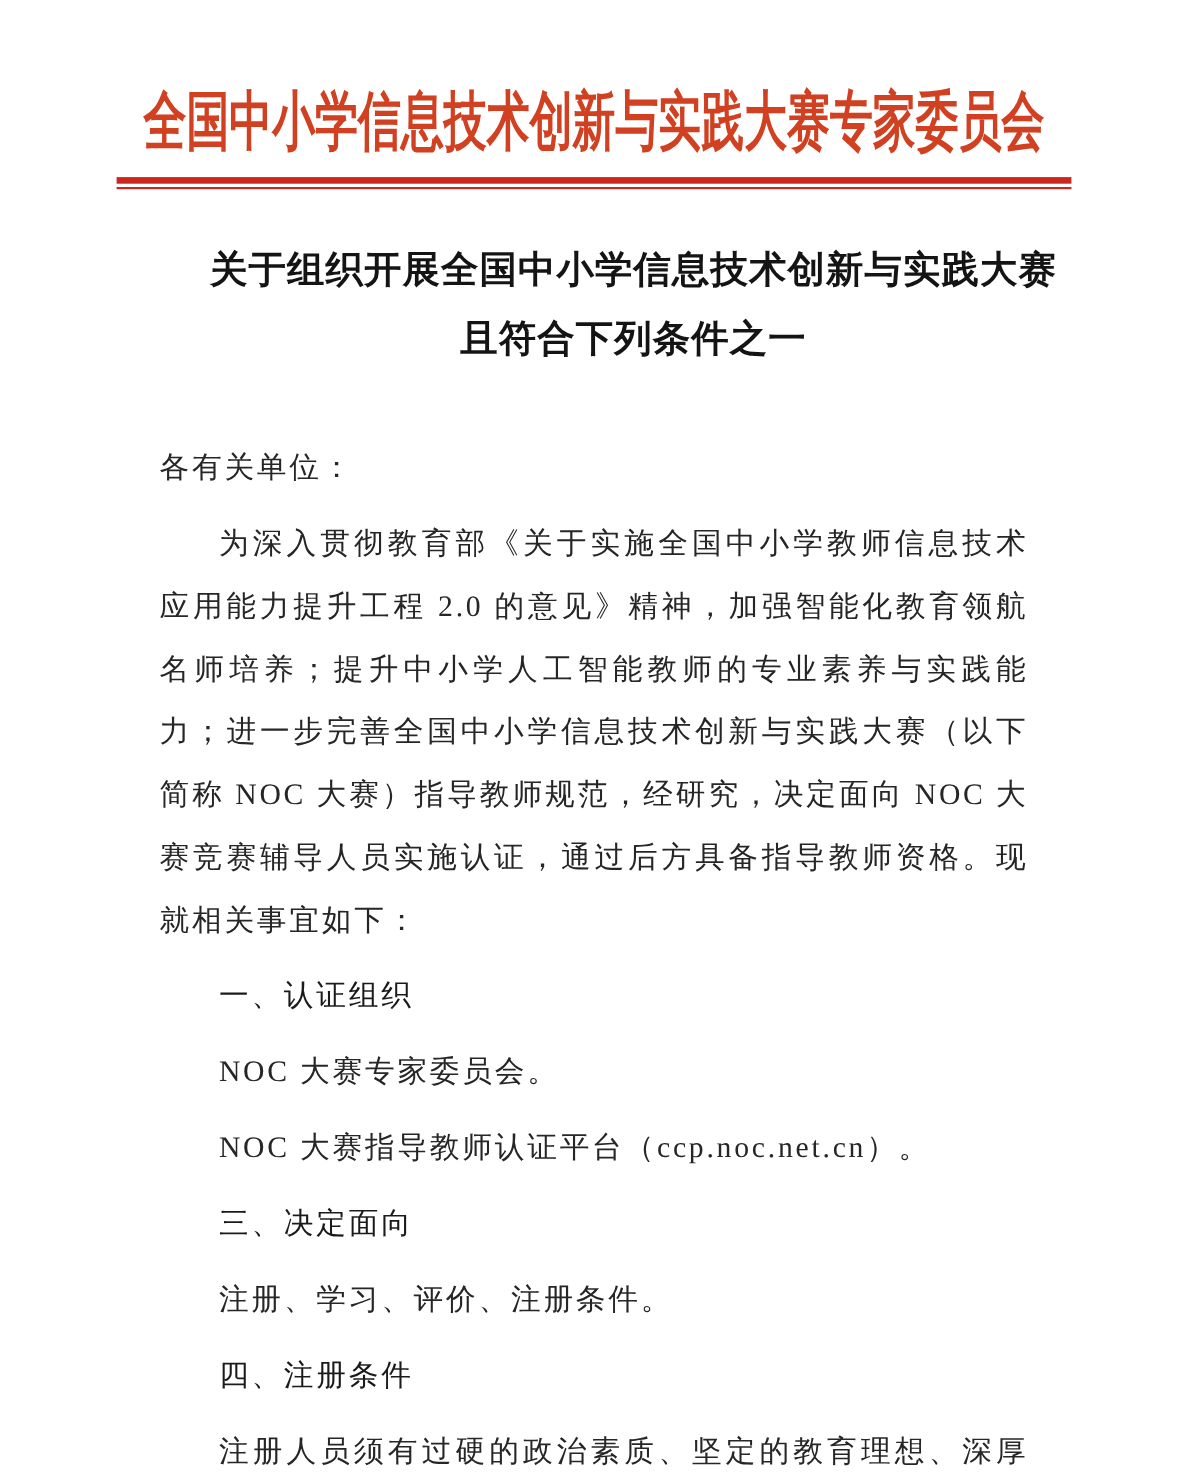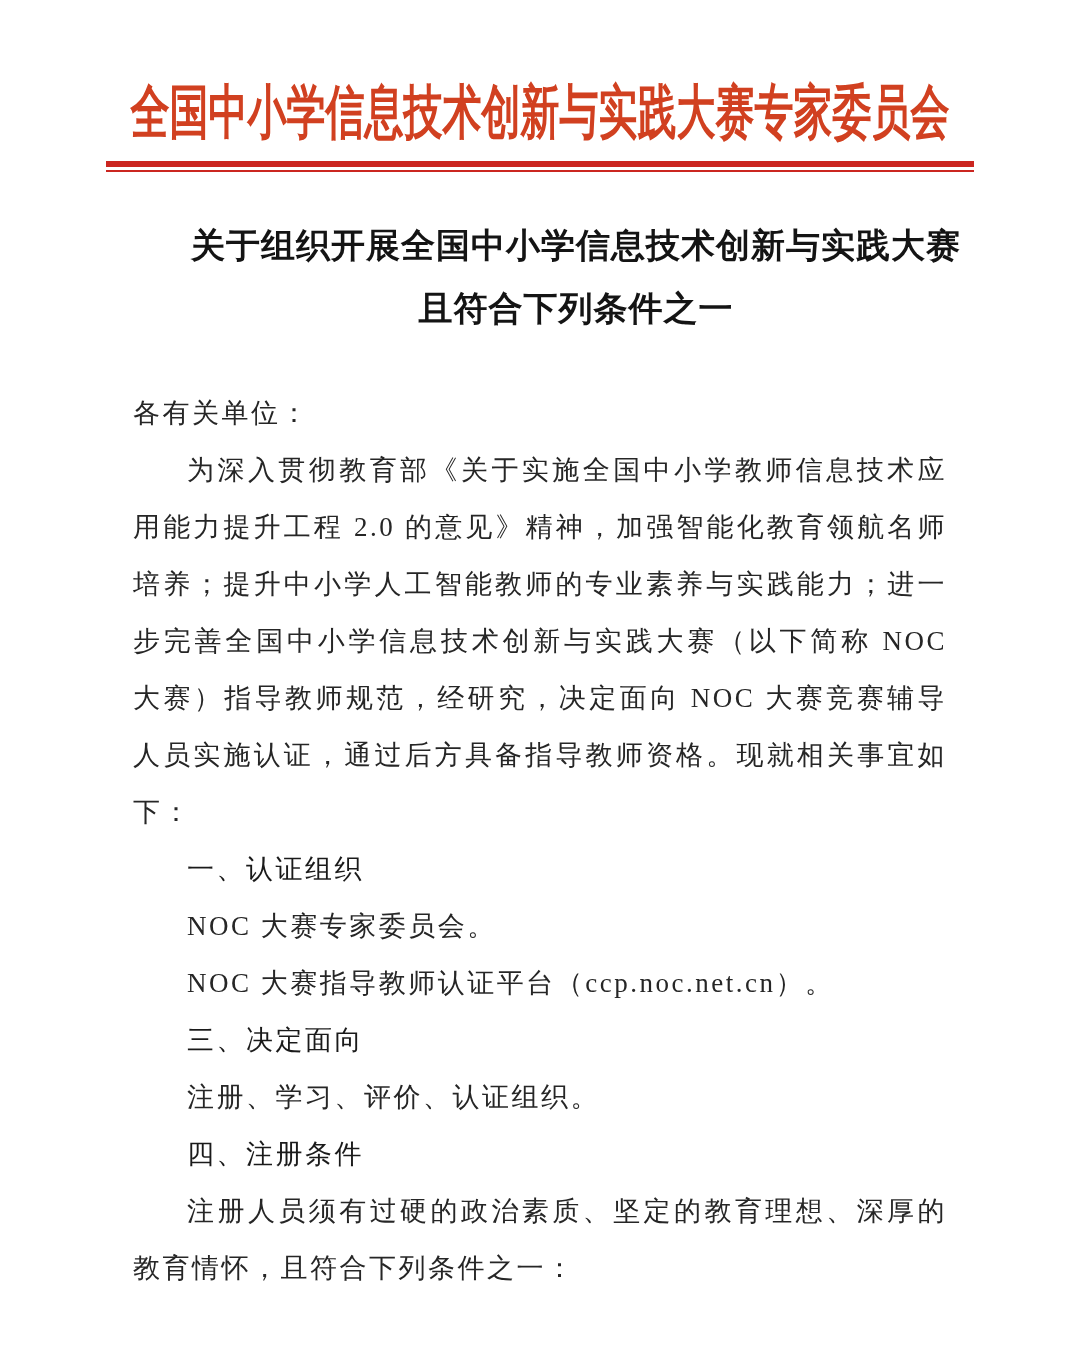--- a/index.html
+++ b/index.html
@@ -76,7 +76,7 @@
     letter-spacing: 2.5px;
   }
   .content p {
-    margin: 0;
+    margin: 12px;
     text-align: justify;
   }
   .salutation {

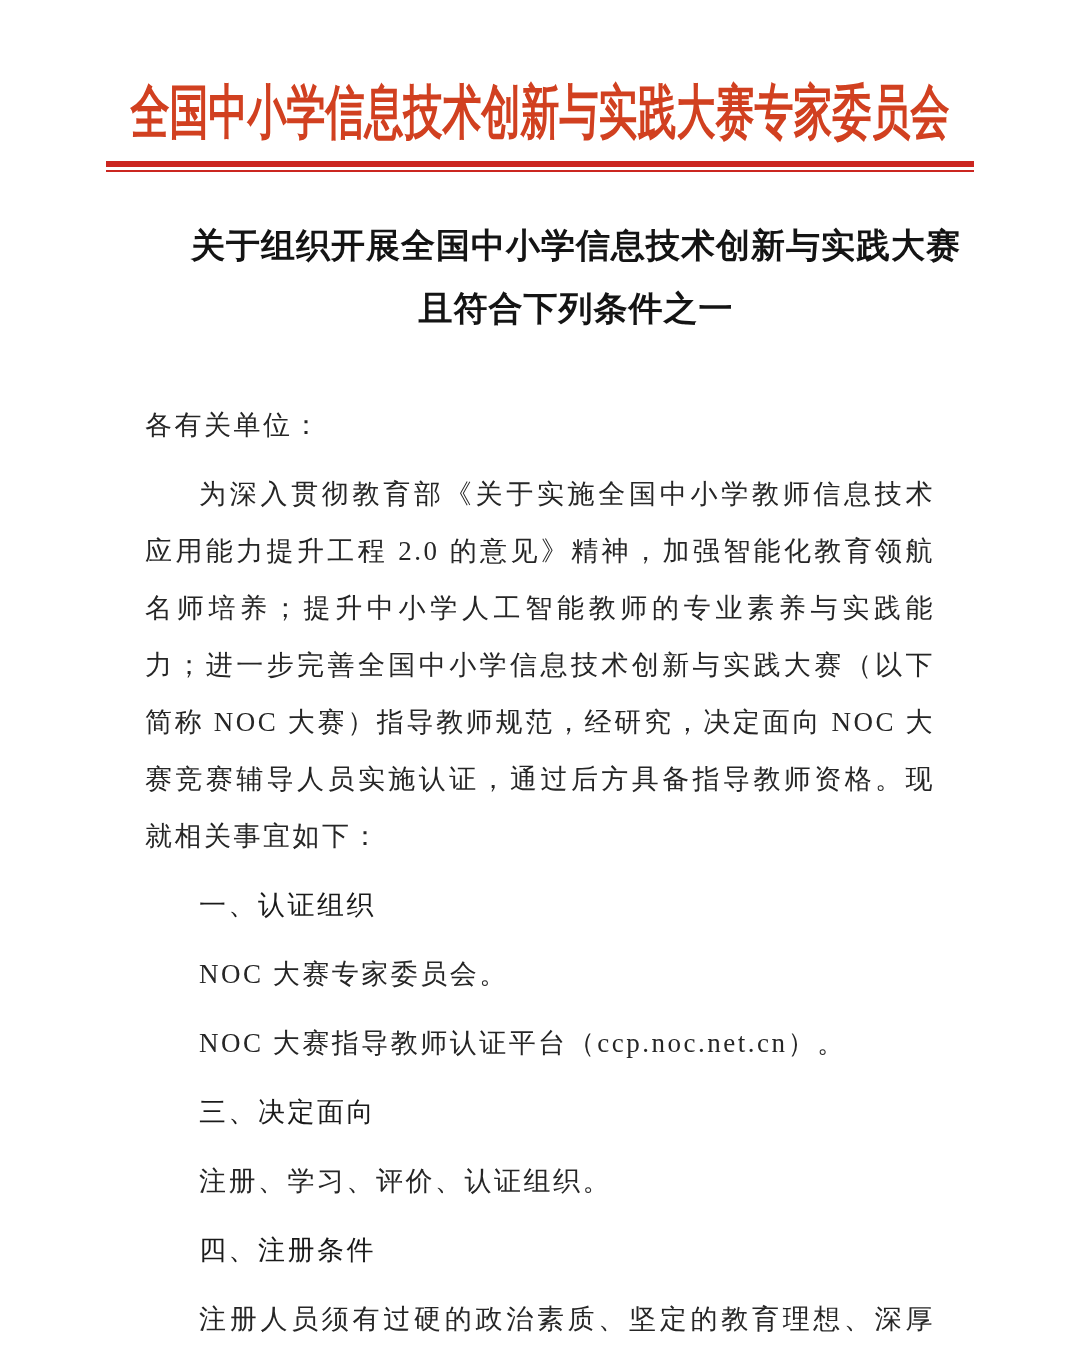--- a/index.html
+++ b/index.html
@@ -119,7 +119,7 @@
     <p class="indent">NOC 大赛指导教师认证平台（ccp.noc.net.cn）。</p>
 
     <p class="heading">三、决定面向</p>
-    <p class="indent">注册、学习、评价、认证组织。</p>
+    <p class="indent">注册、学习、评价、注册条件。</p>
 
     <p class="heading">四、注册条件</p>
     <p class="indent">注册人员须有过硬的政治素质、坚定的教育理想、深厚的教育情怀，且符合下列条件之一：</p>

